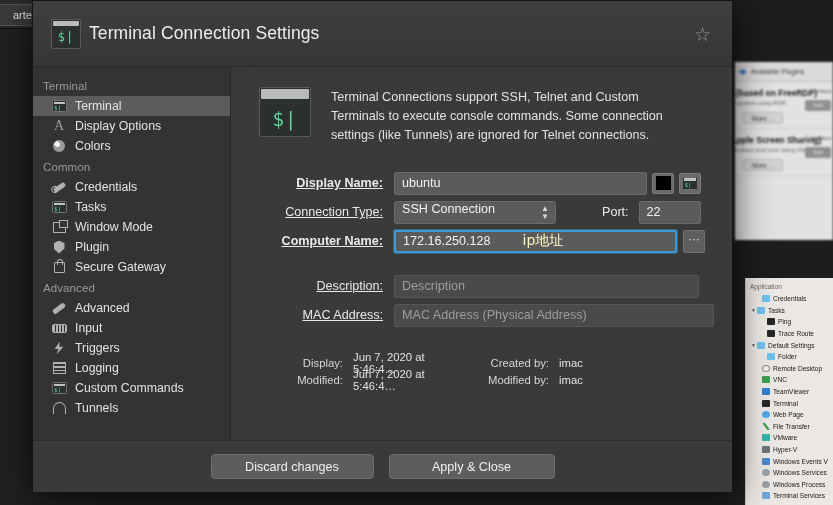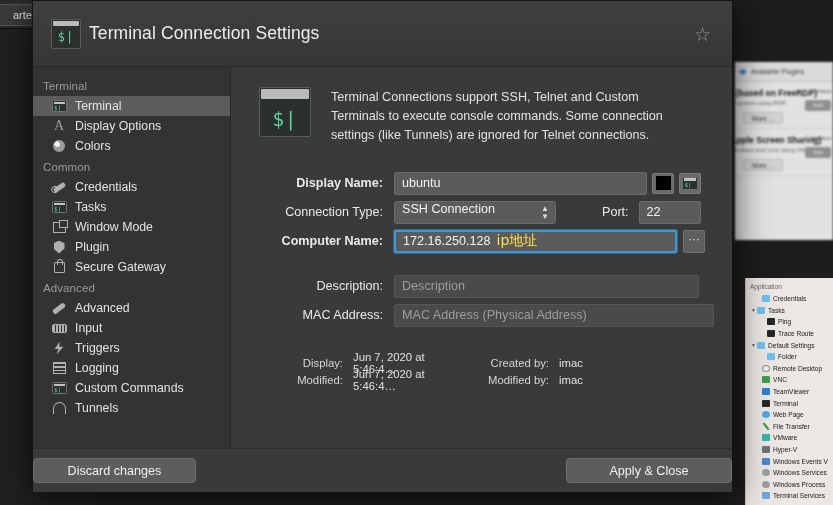--- a/index.html
+++ b/index.html
@@ -183,7 +183,7 @@
   .frow { display: flex; align-items: center; height: 23px; margin-bottom: 6px; }
   .flabel {
     width: 141px; flex: none; text-align: right; padding-right: 11px;
-    font-size: 12.6px; color: #e9e9e9;
+    font-size: 12.6px; color: #e9e9e9; text-decoration: underline;
   }
   .flabel.bold { font-weight: bold; }
   .fctl { display: flex; align-items: center; flex: 1; min-width: 0; }

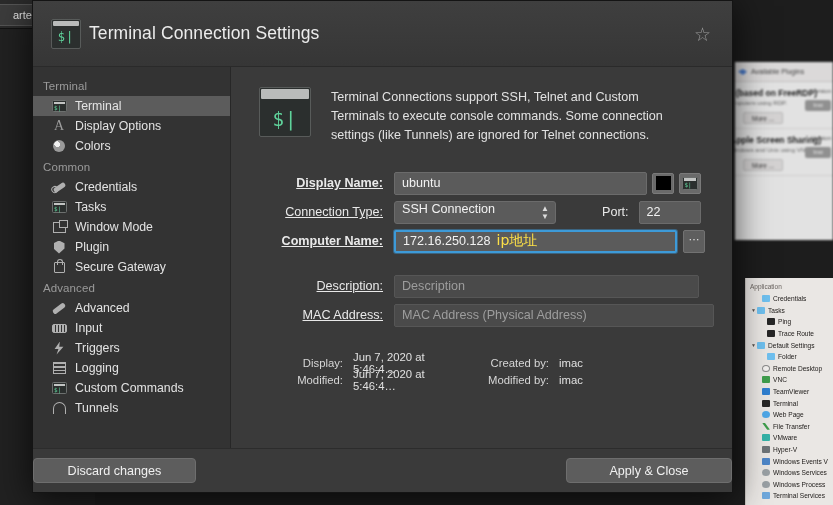--- a/index.html
+++ b/index.html
@@ -201,7 +201,7 @@
     text-align: right;
   }
   .annot {
-    color: #fde047; font-size: 14px; margin-left: 6px;
+    color: #fef9c3; font-size: 14px; margin-left: 32px;
     white-space: nowrap; font-family: "DejaVu Sans", sans-serif;
   }
 

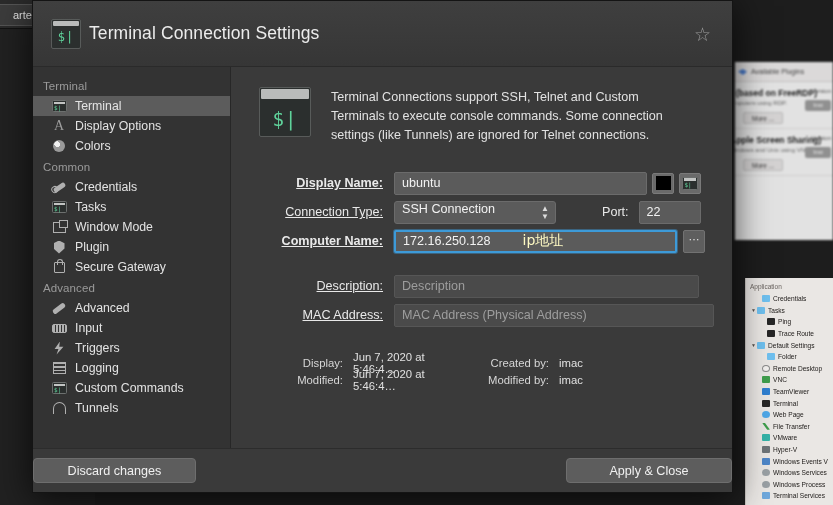--- a/index.html
+++ b/index.html
@@ -244,9 +244,9 @@
 
   
   #footer {
-    height: 44px; flex: none; border-top: 1px solid #2c2c2c;
+    height: 52px; flex: none; border-top: 1px solid #2c2c2c;
     background: #3a3a3a; display: flex; align-items: center;
-    justify-content: space-between; gap: 15px; padding-bottom: 0;
+    justify-content: center; gap: 15px; padding-bottom: 0;
   }
   .fbtn {
     height: 25px; background: #5d5d5d; border: 1px solid #6e6e6e;

